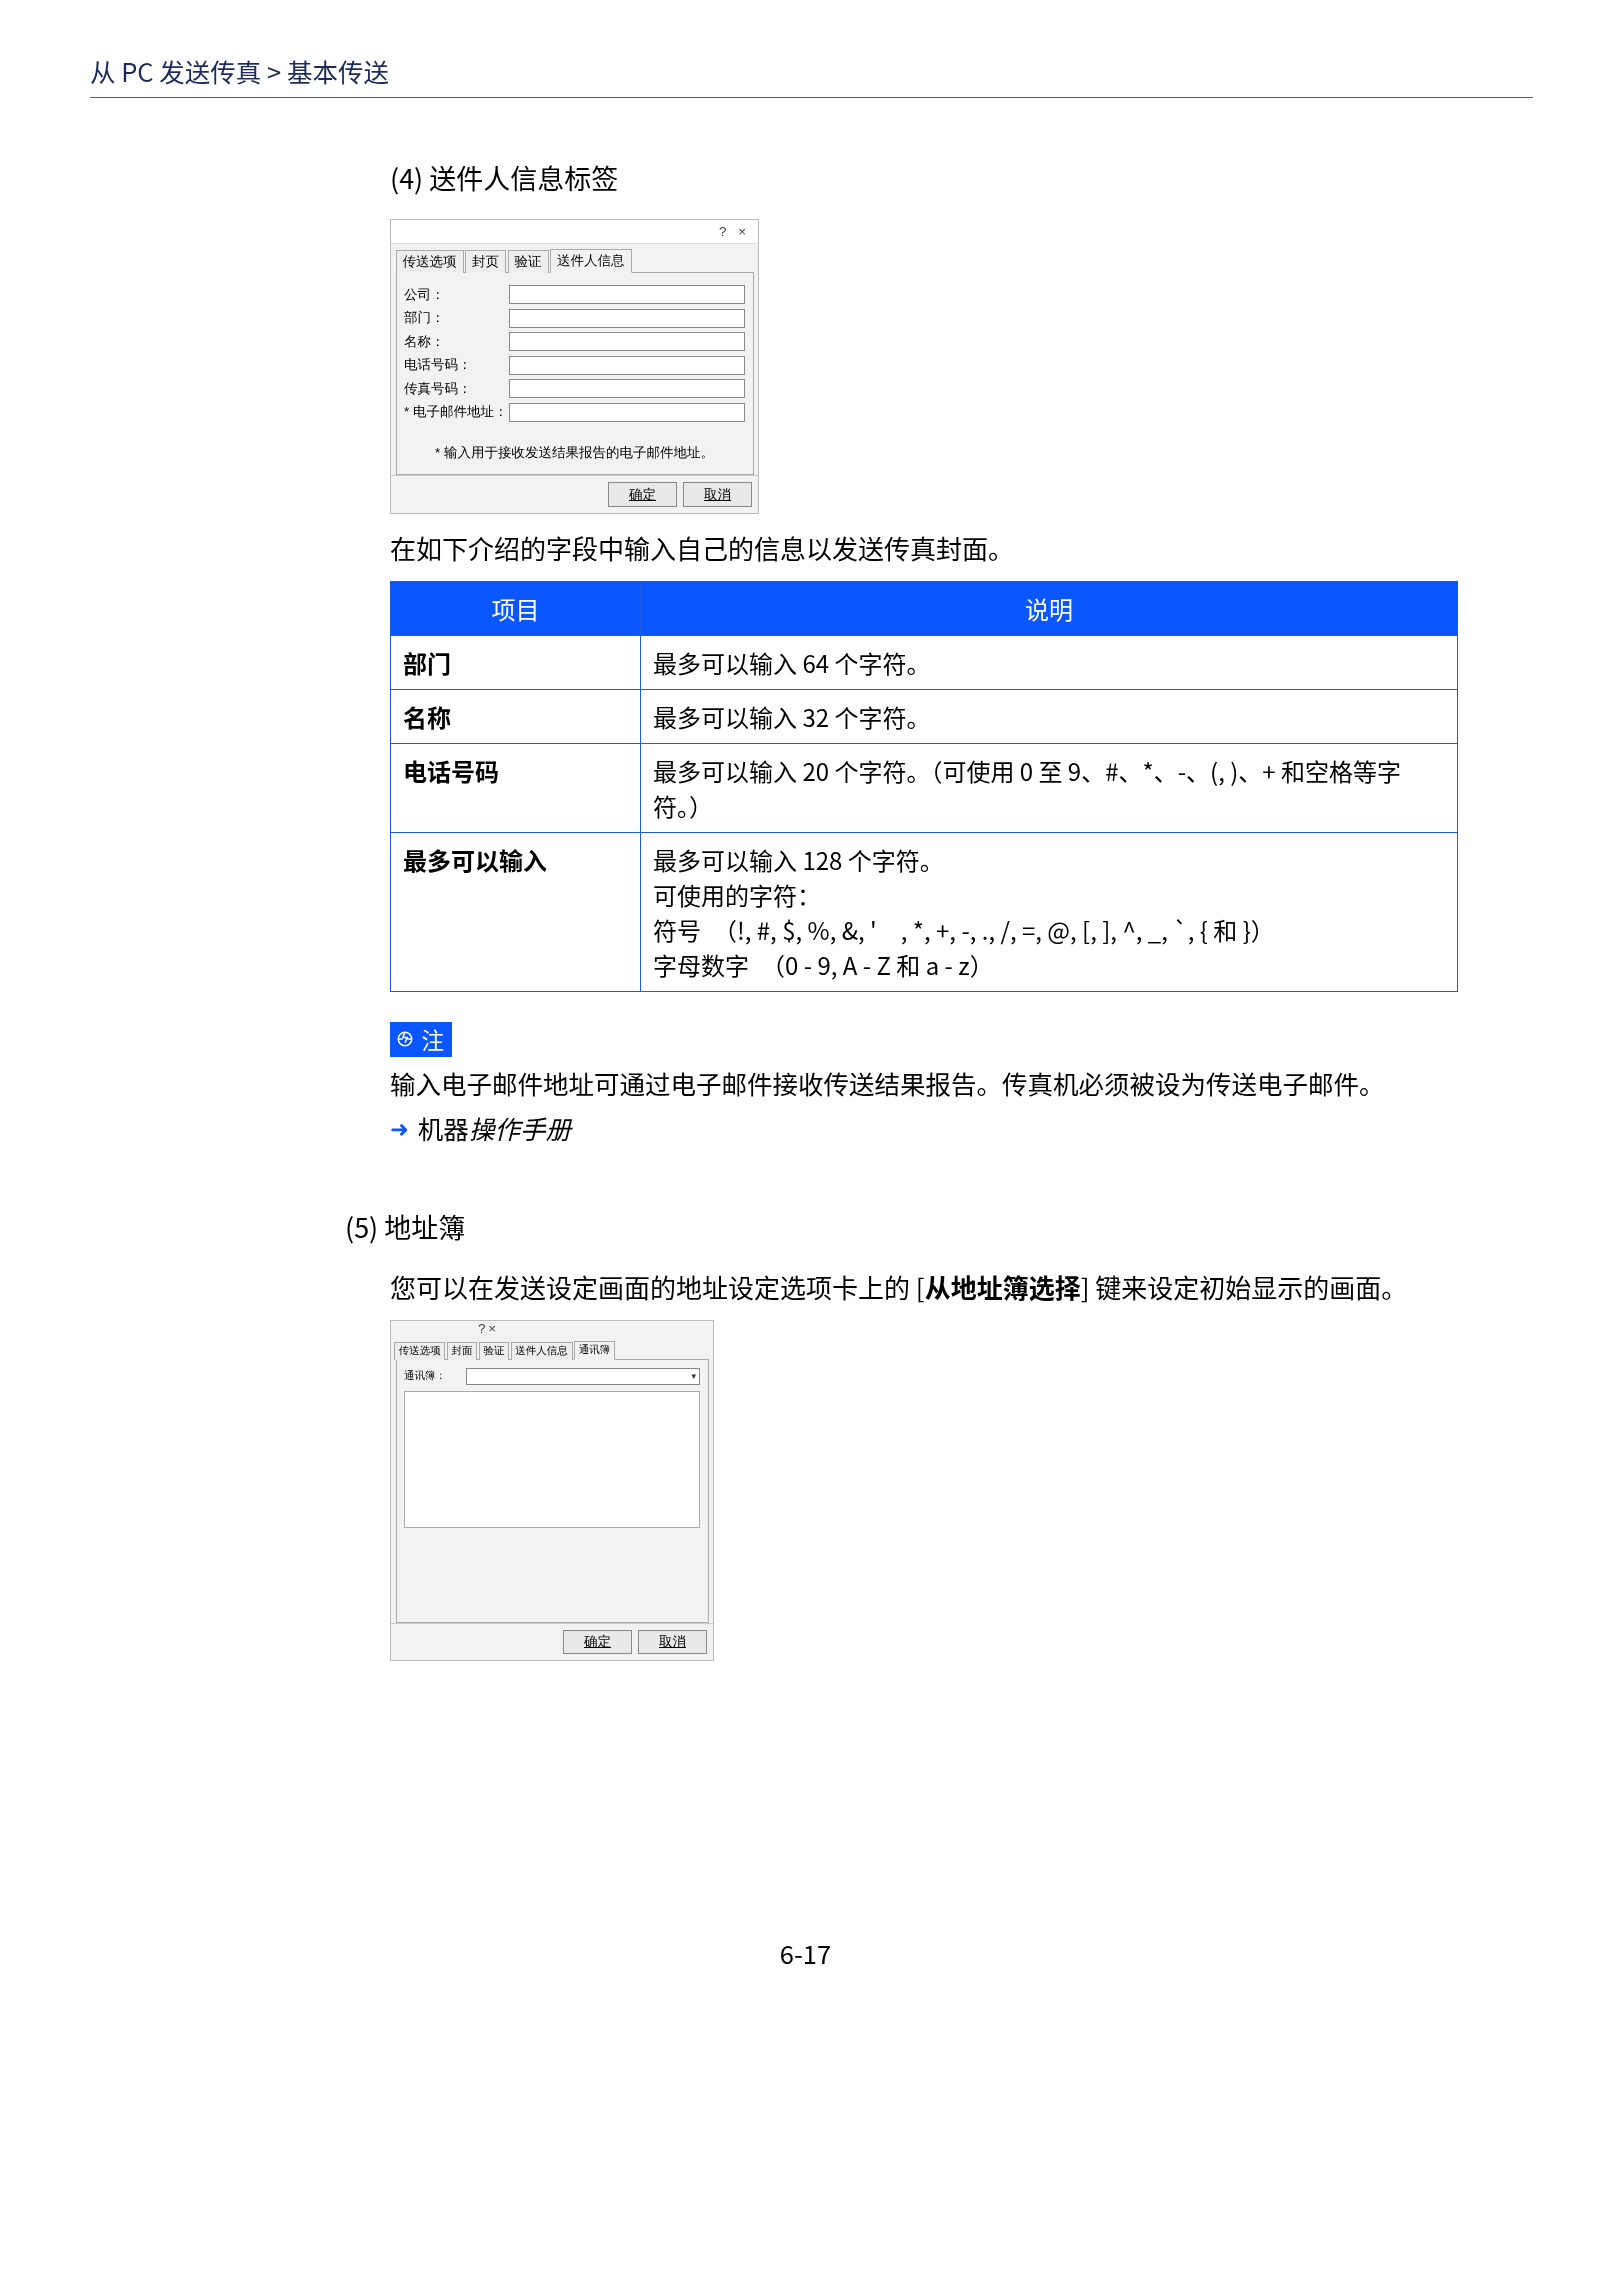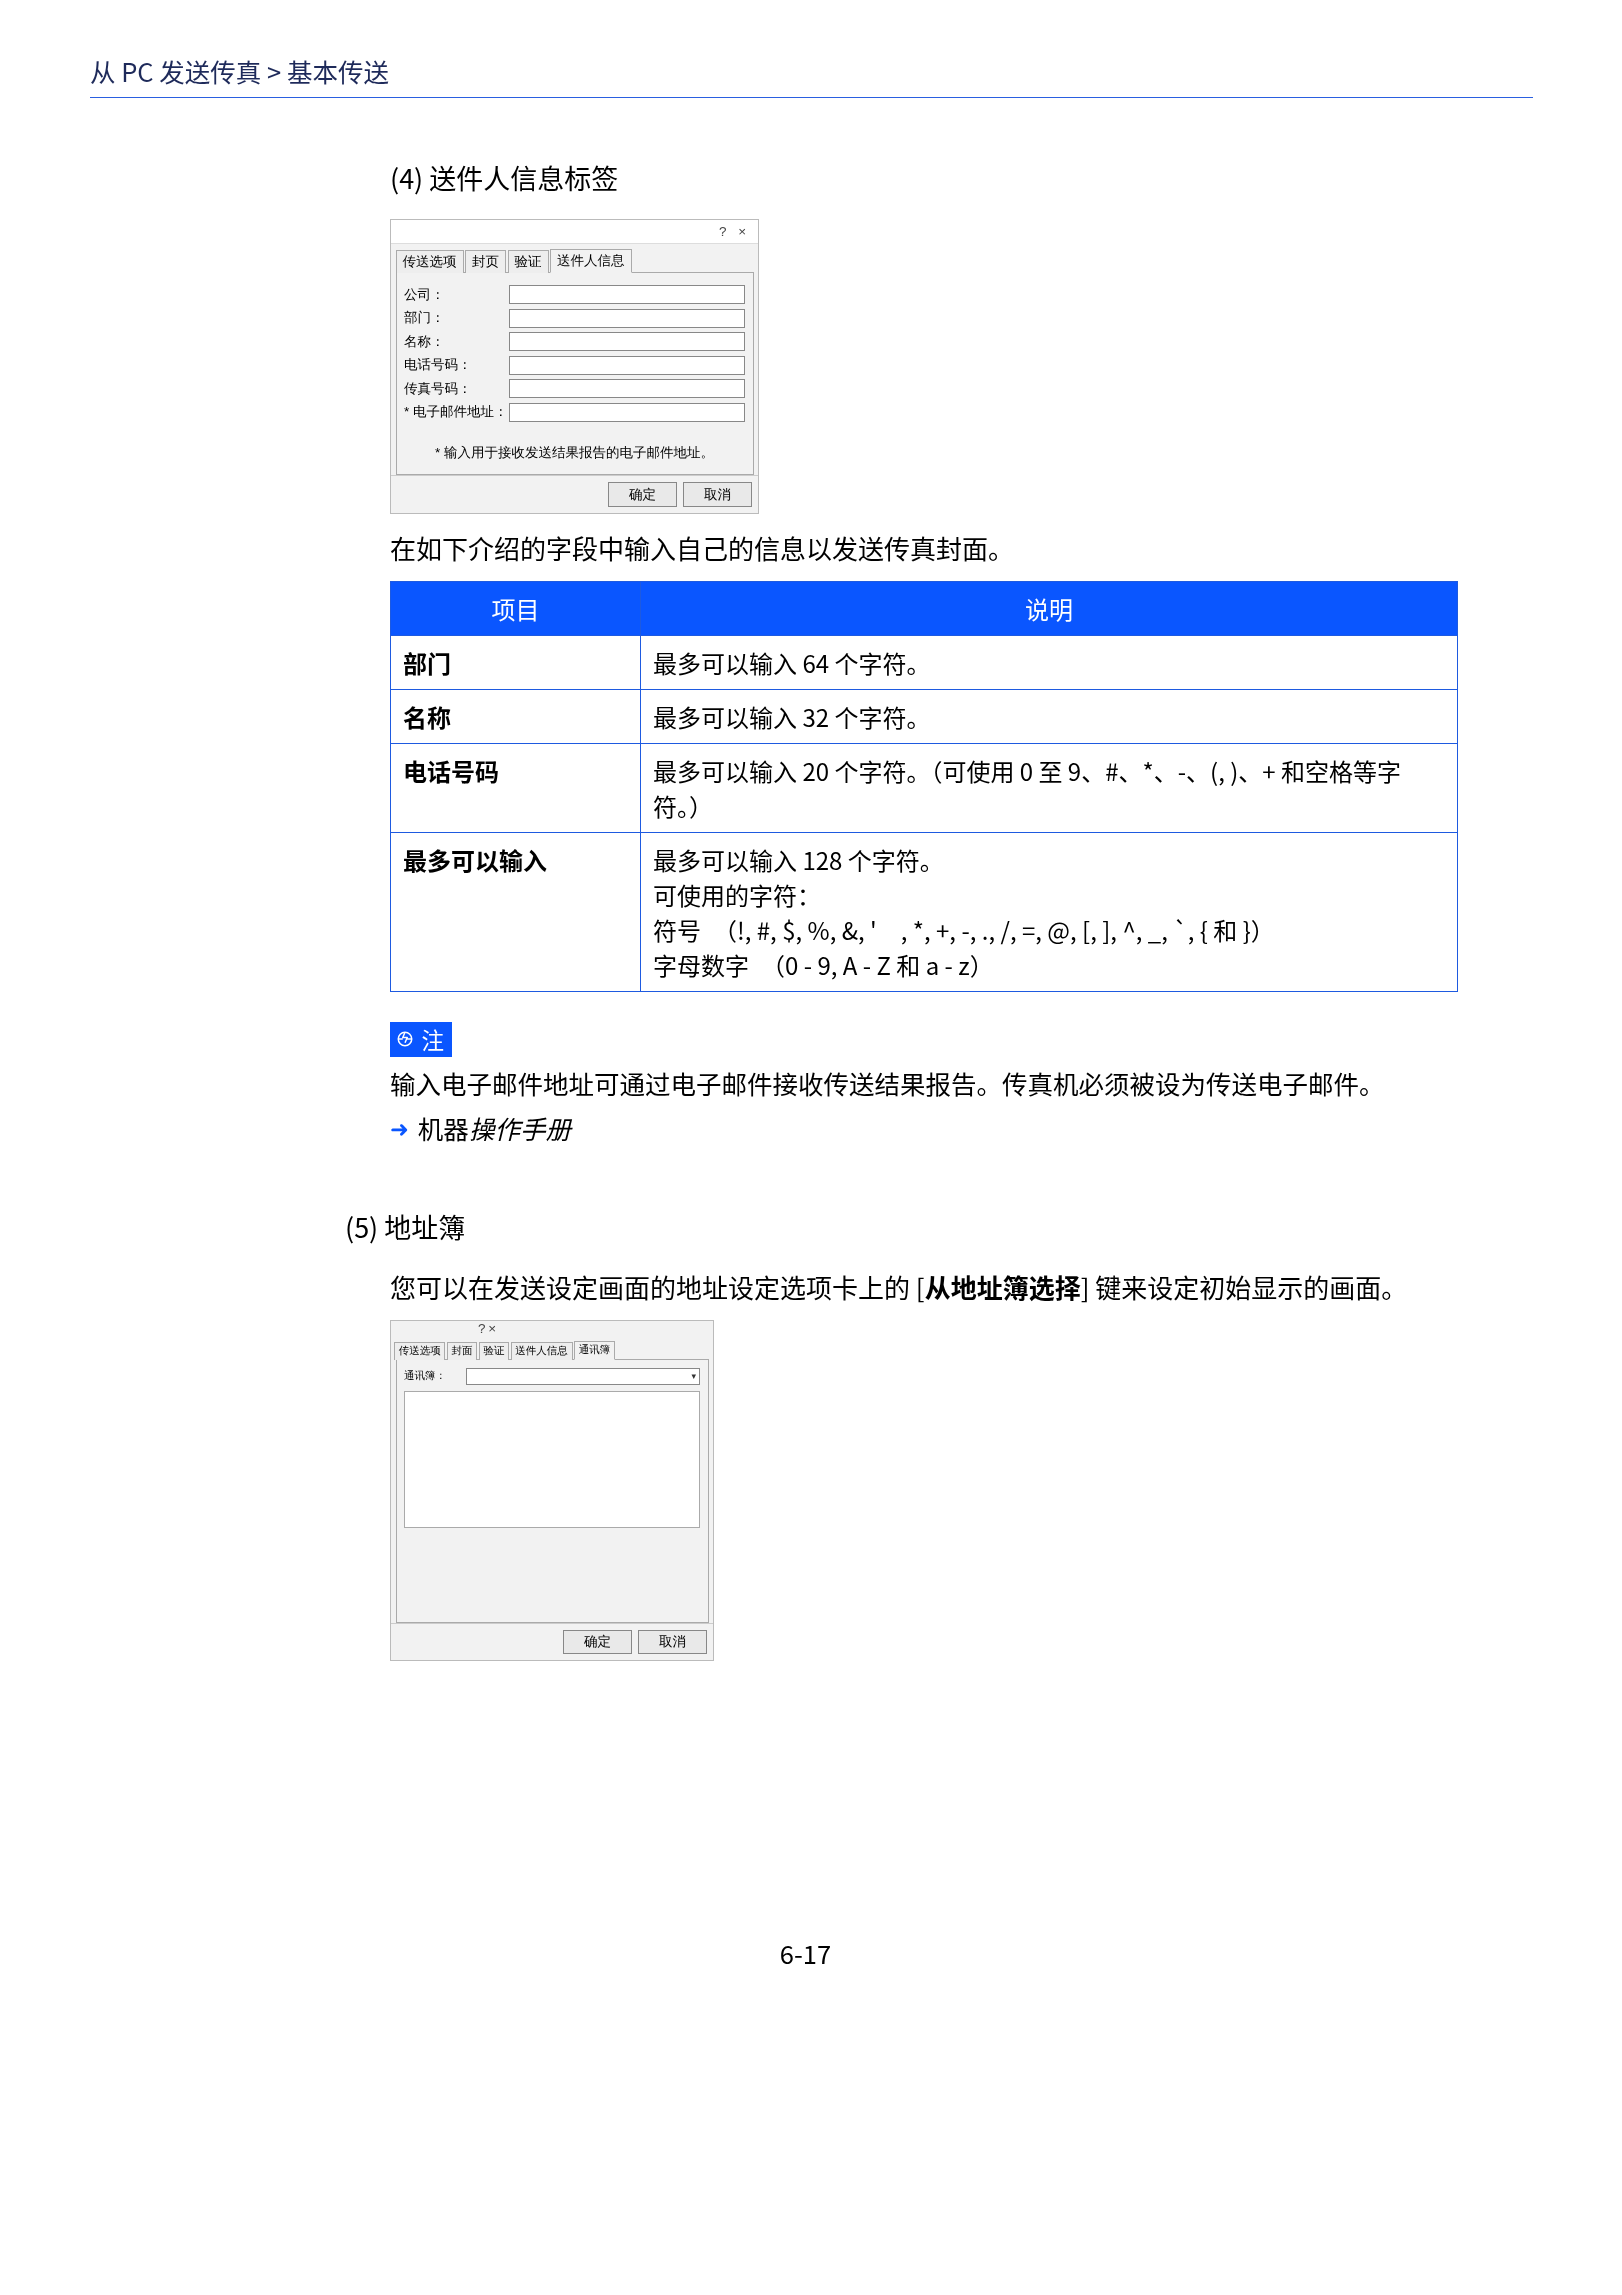--- a/index.html
+++ b/index.html
@@ -117,6 +117,7 @@
     padding: 6px;
     border-top: 0.7px solid #ccc;
     background: #f2f2f2;
+    text-decoration: underline;
   }
   .btn {
     min-width: 52px;

